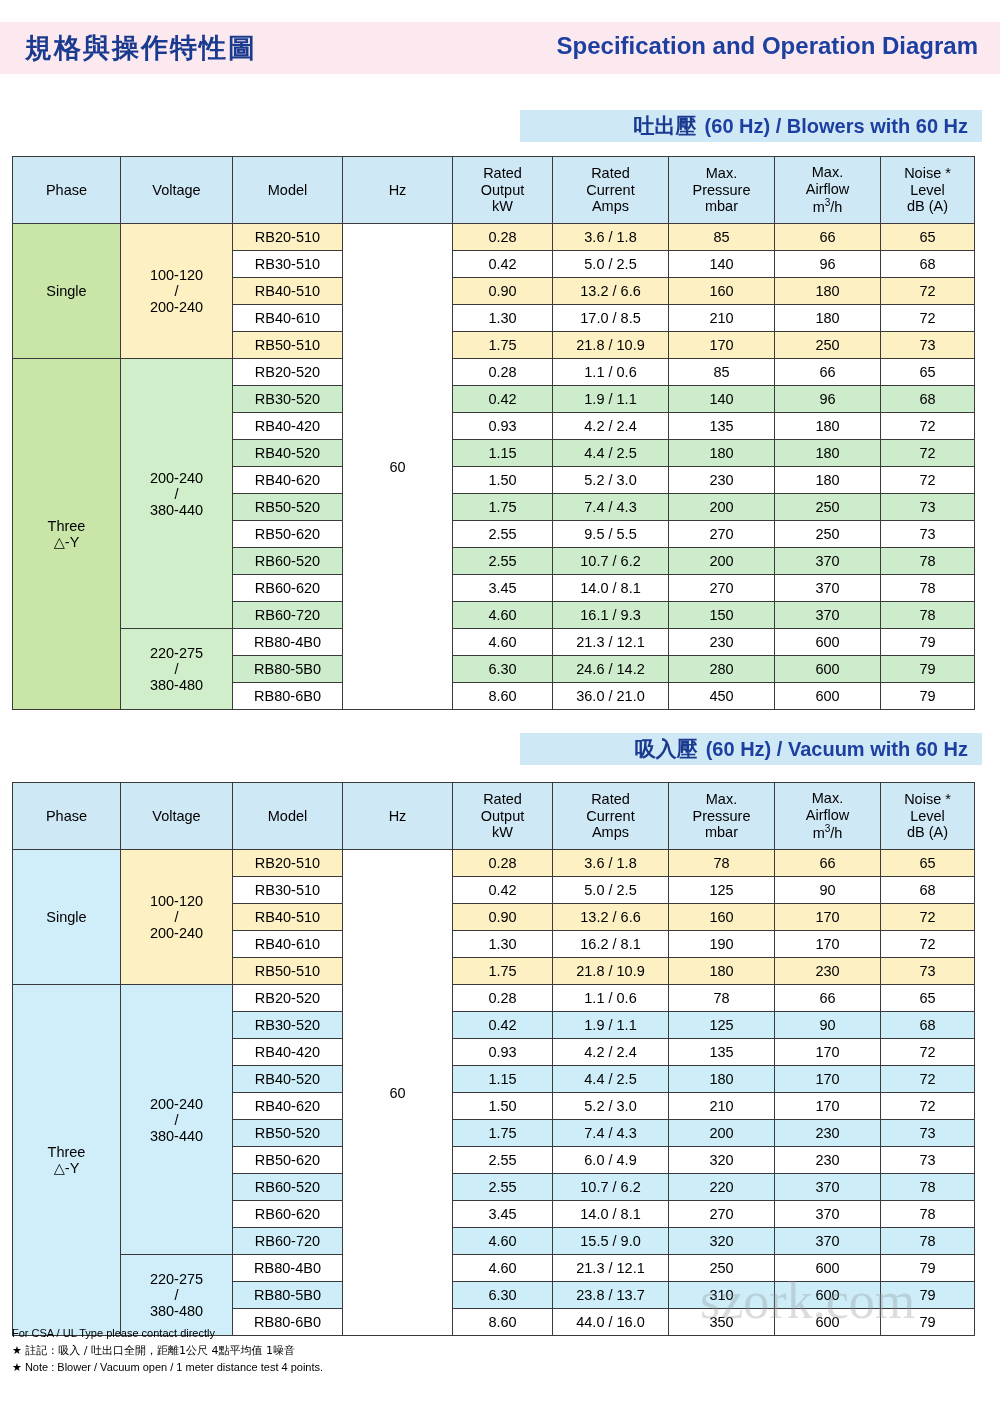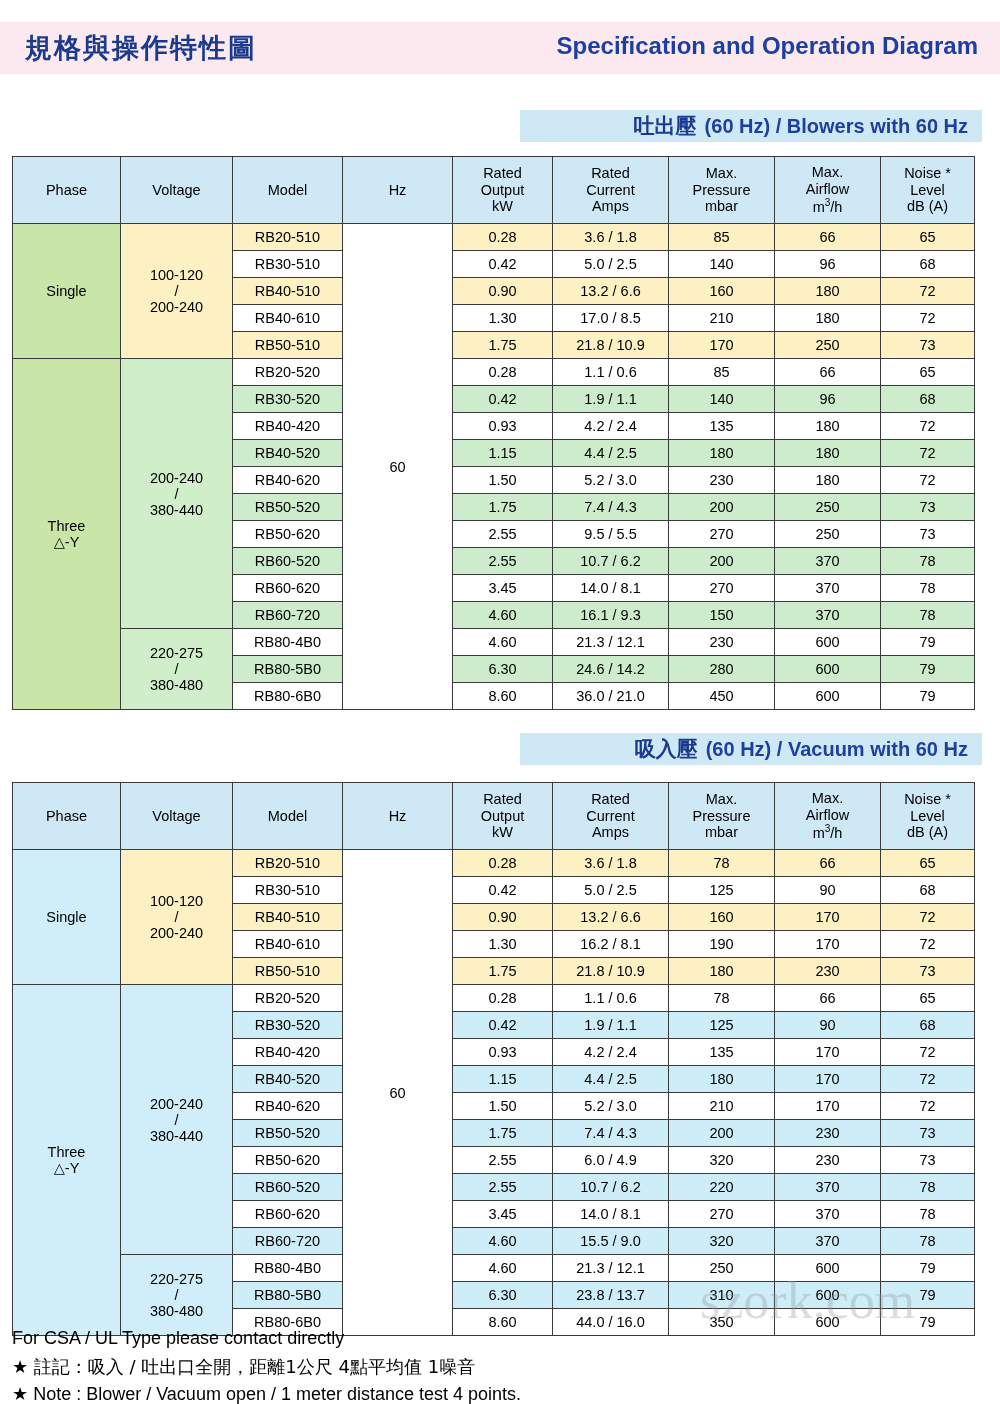--- a/index.html
+++ b/index.html
@@ -130,7 +130,7 @@
     width: 960px;
   }
   .note-line {
-    font-size: 18px;
+    font-size: 11px;
     color: #000;
     line-height: 1.55;
     font-family: "DejaVu Sans", sans-serif;

